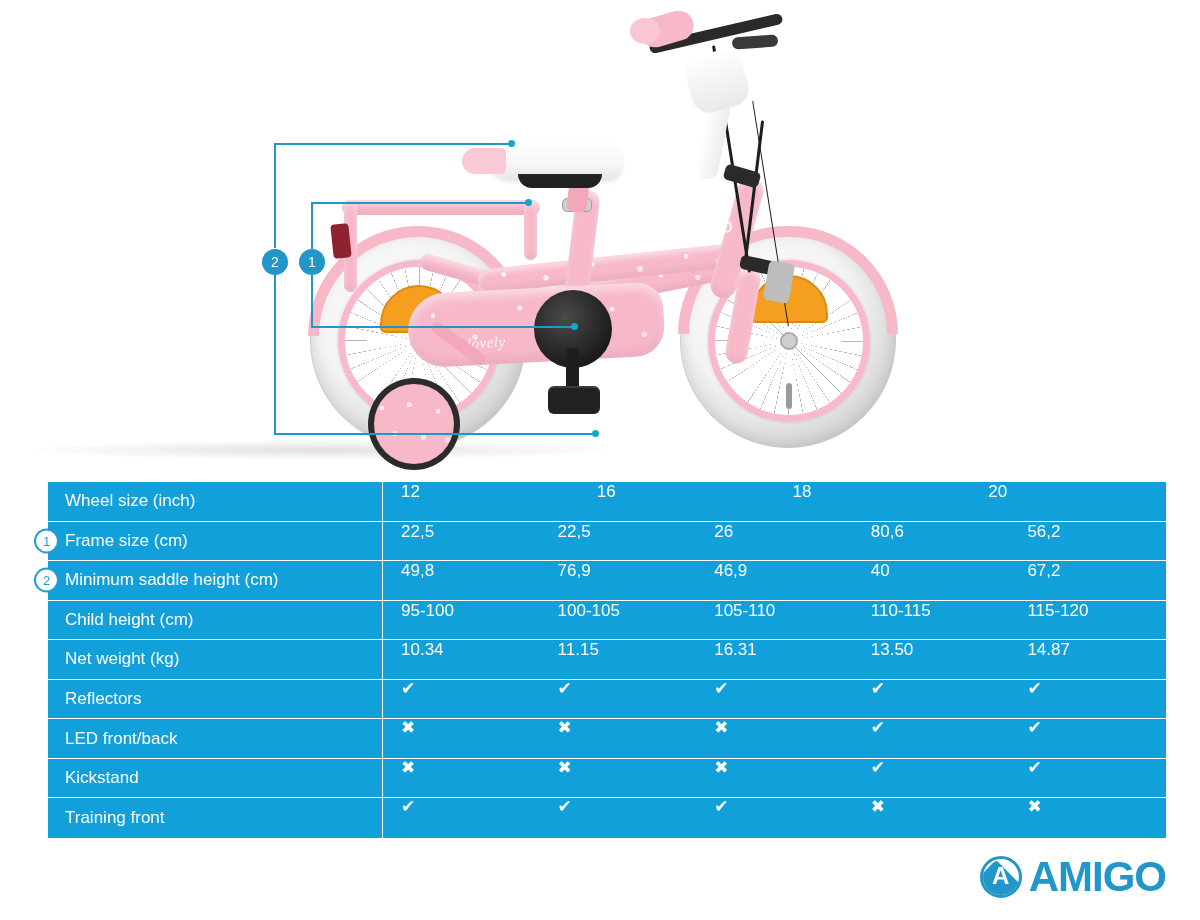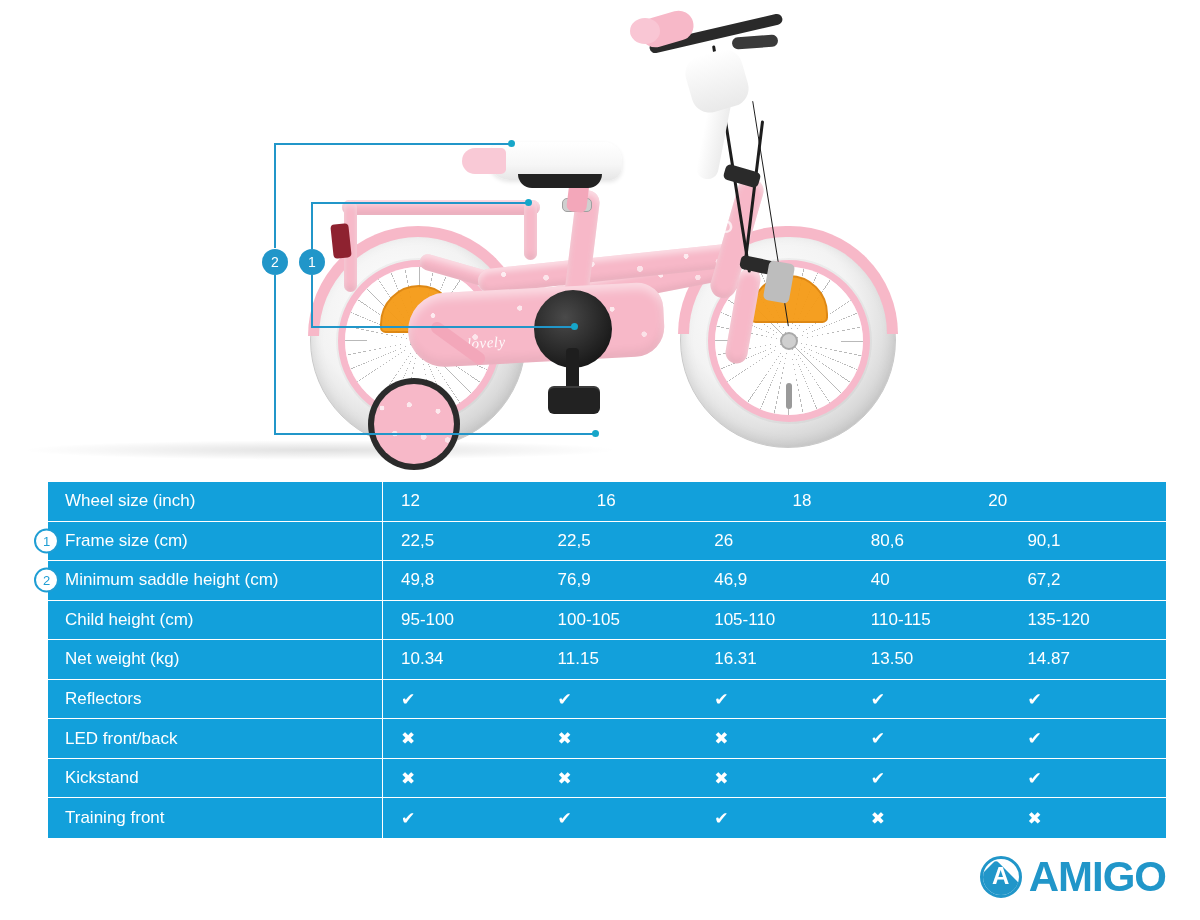--- a/index.html
+++ b/index.html
@@ -206,7 +206,7 @@
   .scell-label { width:335px; padding-left:17px; color:#ffffff; font-size:17px;
     border-right:1.5px solid #ffffff; height:100%; display:flex; align-items:center; }
   .scell { flex:1; color:#ffffff; font-size:17px; padding-left:18px;
-    height:100%; display:flex; align-items:center; }
+    height:100%; display:flex; }
   .mark { font-size:17px; color:#ffffff; line-height:1; }
 
   .rowbadge { position:absolute; left:-14px; top:50%; transform:translateY(-50%);

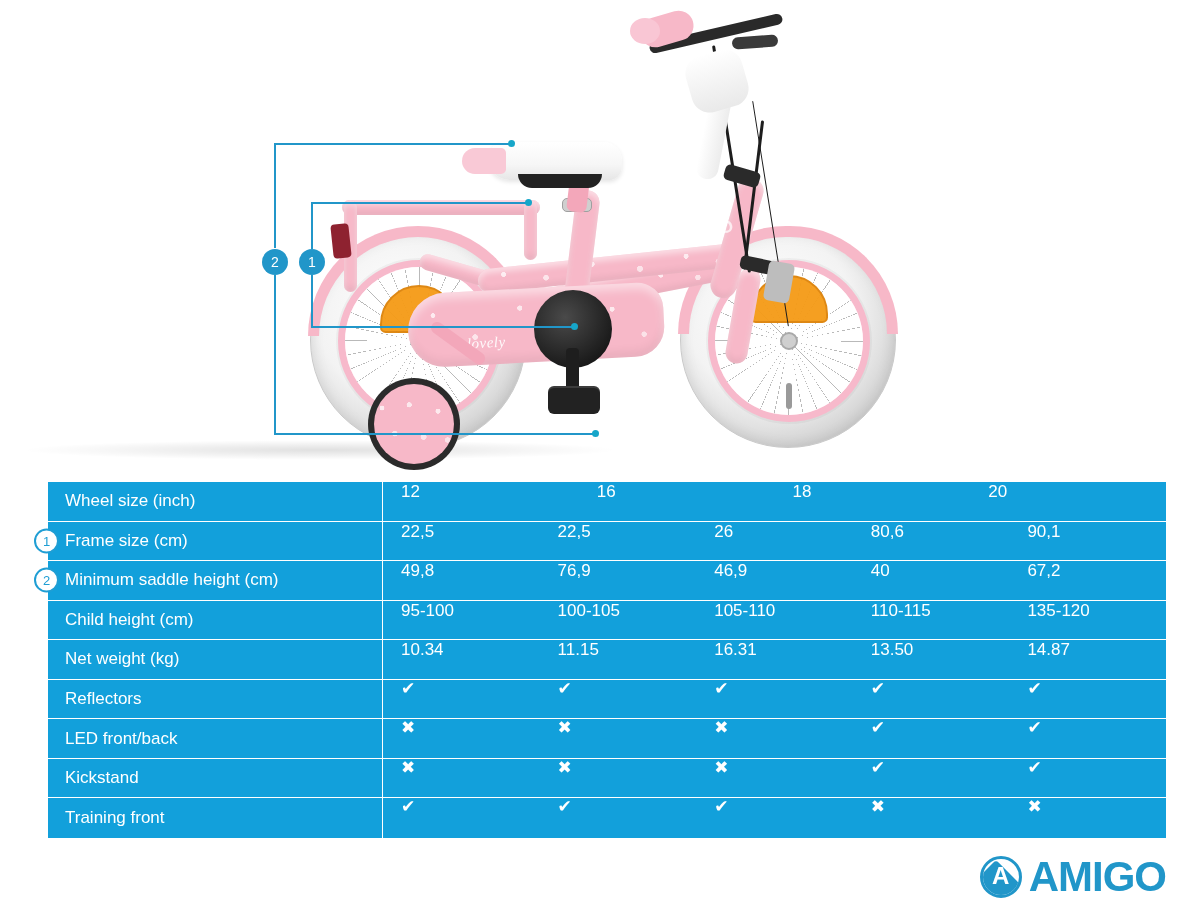--- a/index.html
+++ b/index.html
@@ -377,7 +377,7 @@
           <span>80,6</span>
         </div>
       <div class="scell">
-          <span>90,1</span>
+          <span>56,2</span>
         </div>
     </div>
 

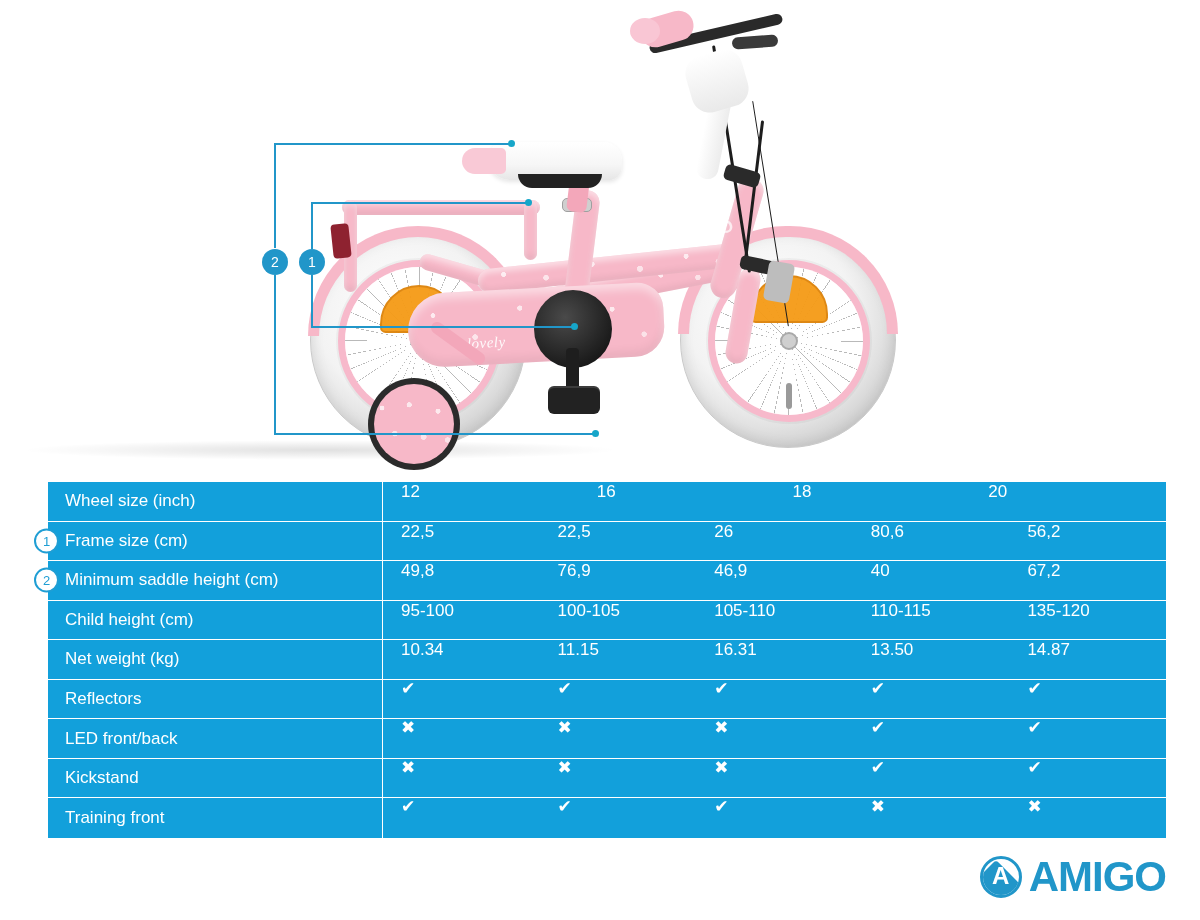--- a/index.html
+++ b/index.html
@@ -422,7 +422,7 @@
           <span>110-115</span>
         </div>
       <div class="scell">
-          <span>135-120</span>
+          <span>115-120</span>
         </div>
     </div>
 

